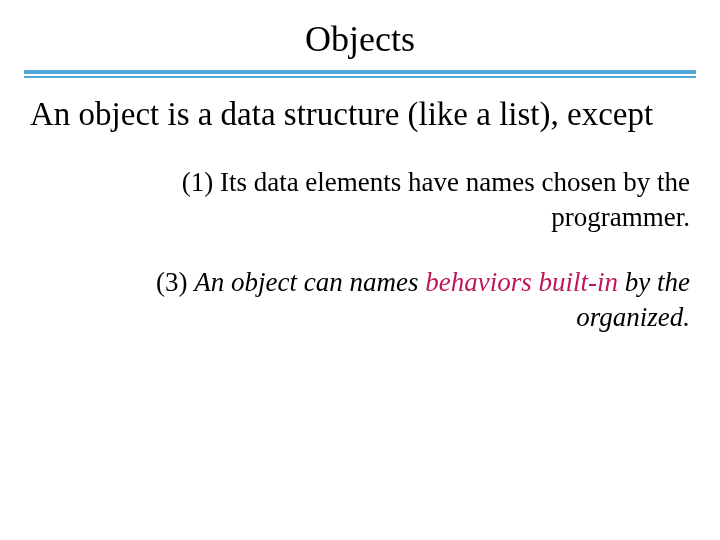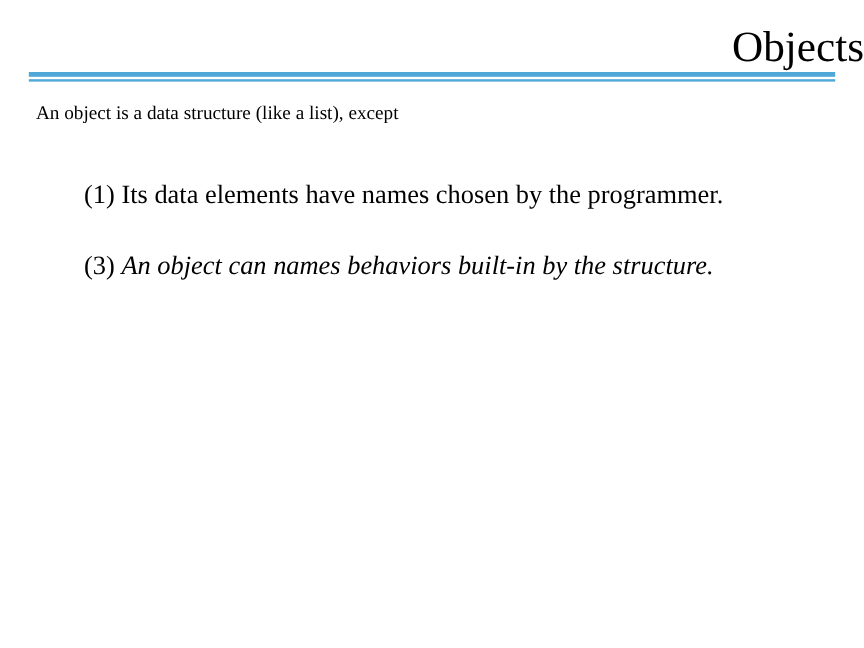--- a/index.html
+++ b/index.html
@@ -21,9 +21,10 @@
       padding-top: 18px;
     }
     .title {
-      text-align: right;
+      text-align: center;
       font-size: 36px;
       font-weight: normal;
+      margin-bottom: 10px;
     }
     .divider {
       margin: 0 24px 18px 24px;

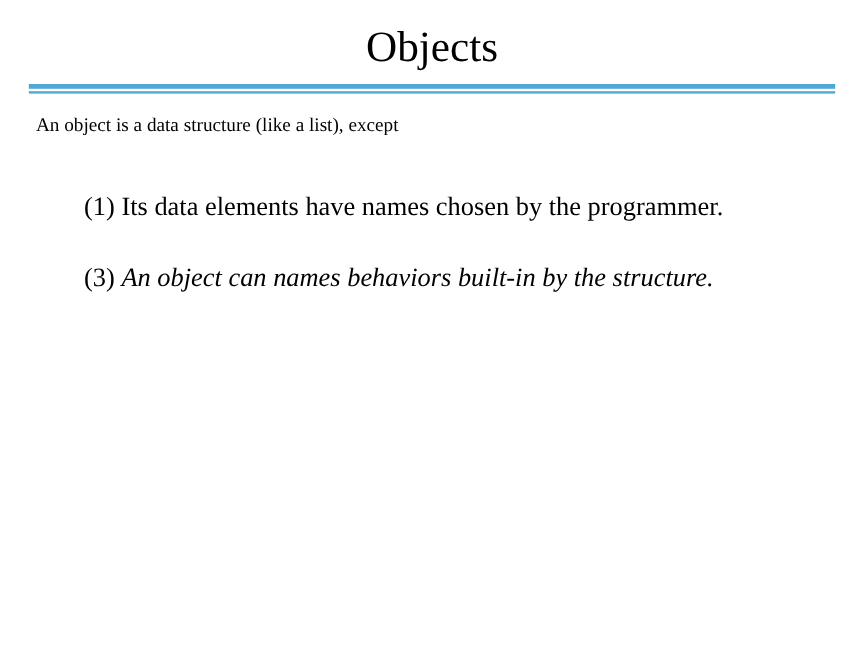--- a/index.html
+++ b/index.html
@@ -39,9 +39,9 @@
       background: #4fa8d8;
     }
     .intro {
-      font-size: 16px;
+      font-size: 33px;
       padding: 0 30px 0 30px;
-      margin-bottom: 44px;
+      margin-bottom: 32px;
     }
     .points {
       padding: 0 30px 0 70px;

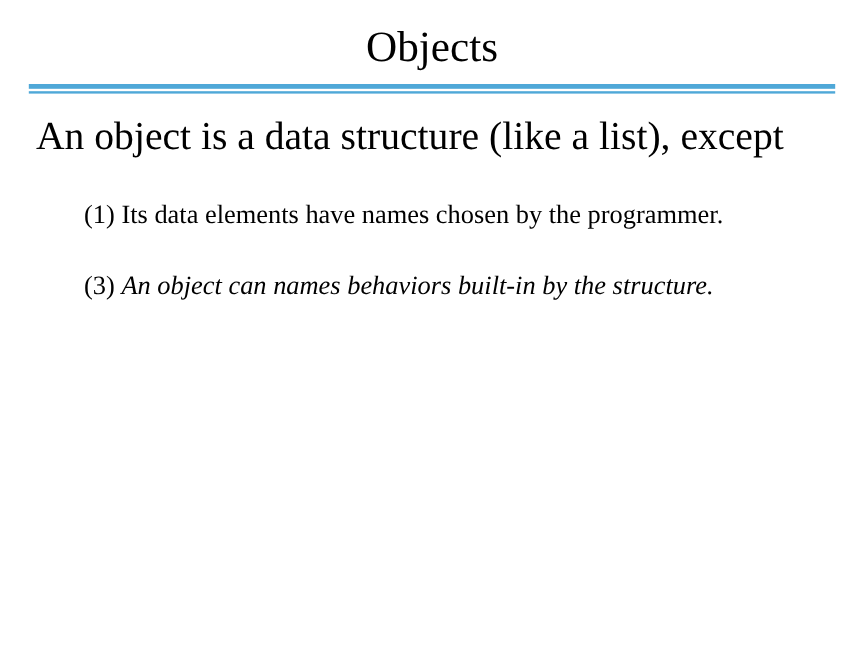--- a/index.html
+++ b/index.html
@@ -47,9 +47,10 @@
       padding: 0 30px 0 70px;
     }
     .point {
-      font-size: 22px;
+      font-size: 27px;
       margin-bottom: 30px;
       line-height: 1.3;
+      text-align: right;
     }
     .point-3 {
       font-style: italic;

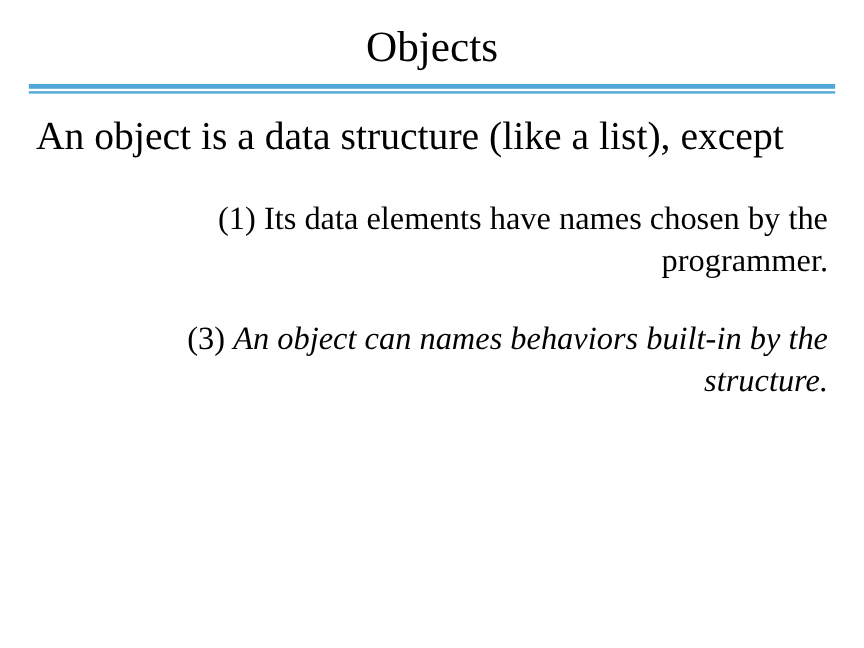--- a/index.html
+++ b/index.html
@@ -59,7 +59,7 @@
       font-style: normal;
     }
     .emph {
-      color: #000000;
+      color: #be185d;
       font-style: italic;
     }
   </style>

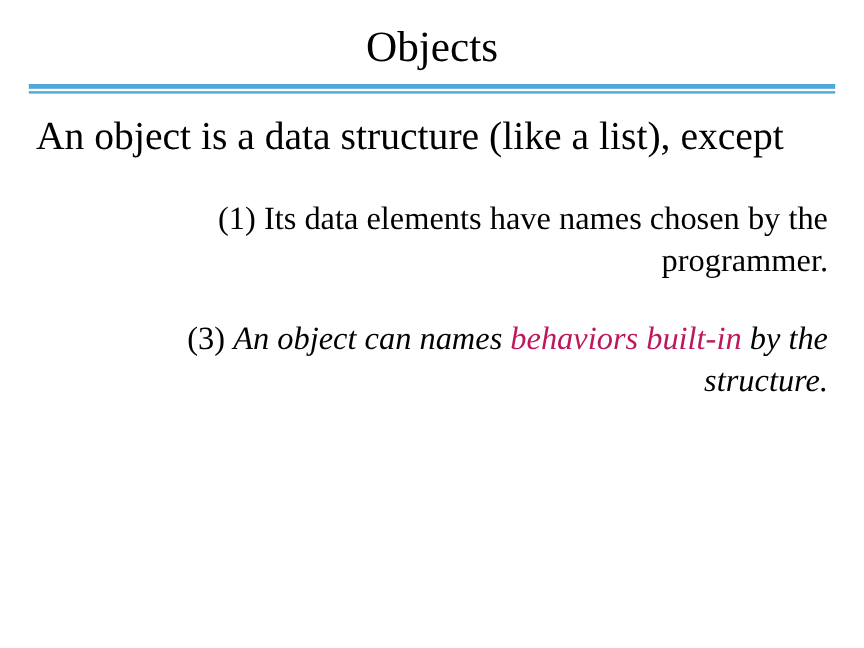--- a/index.html
+++ b/index.html
@@ -75,7 +75,7 @@
   <p class="intro">An object is a data structure (like a list), except</p>
   <div class="points">
     <p class="point">(1) Its data elements have names chosen by the programmer.</p>
-    <p class="point point-3"><span class="prefix">(3) </span><span>An object can names </span><span class="emph">behaviors built-in</span><span> by the structure.</span></p>
+    <p class="point point-3"><span class="prefix">(3) </span><span>An object can names </span><span class="emph">behaviors built-in</span><span> by the organized.</span></p>
   </div>
 </div>
 

